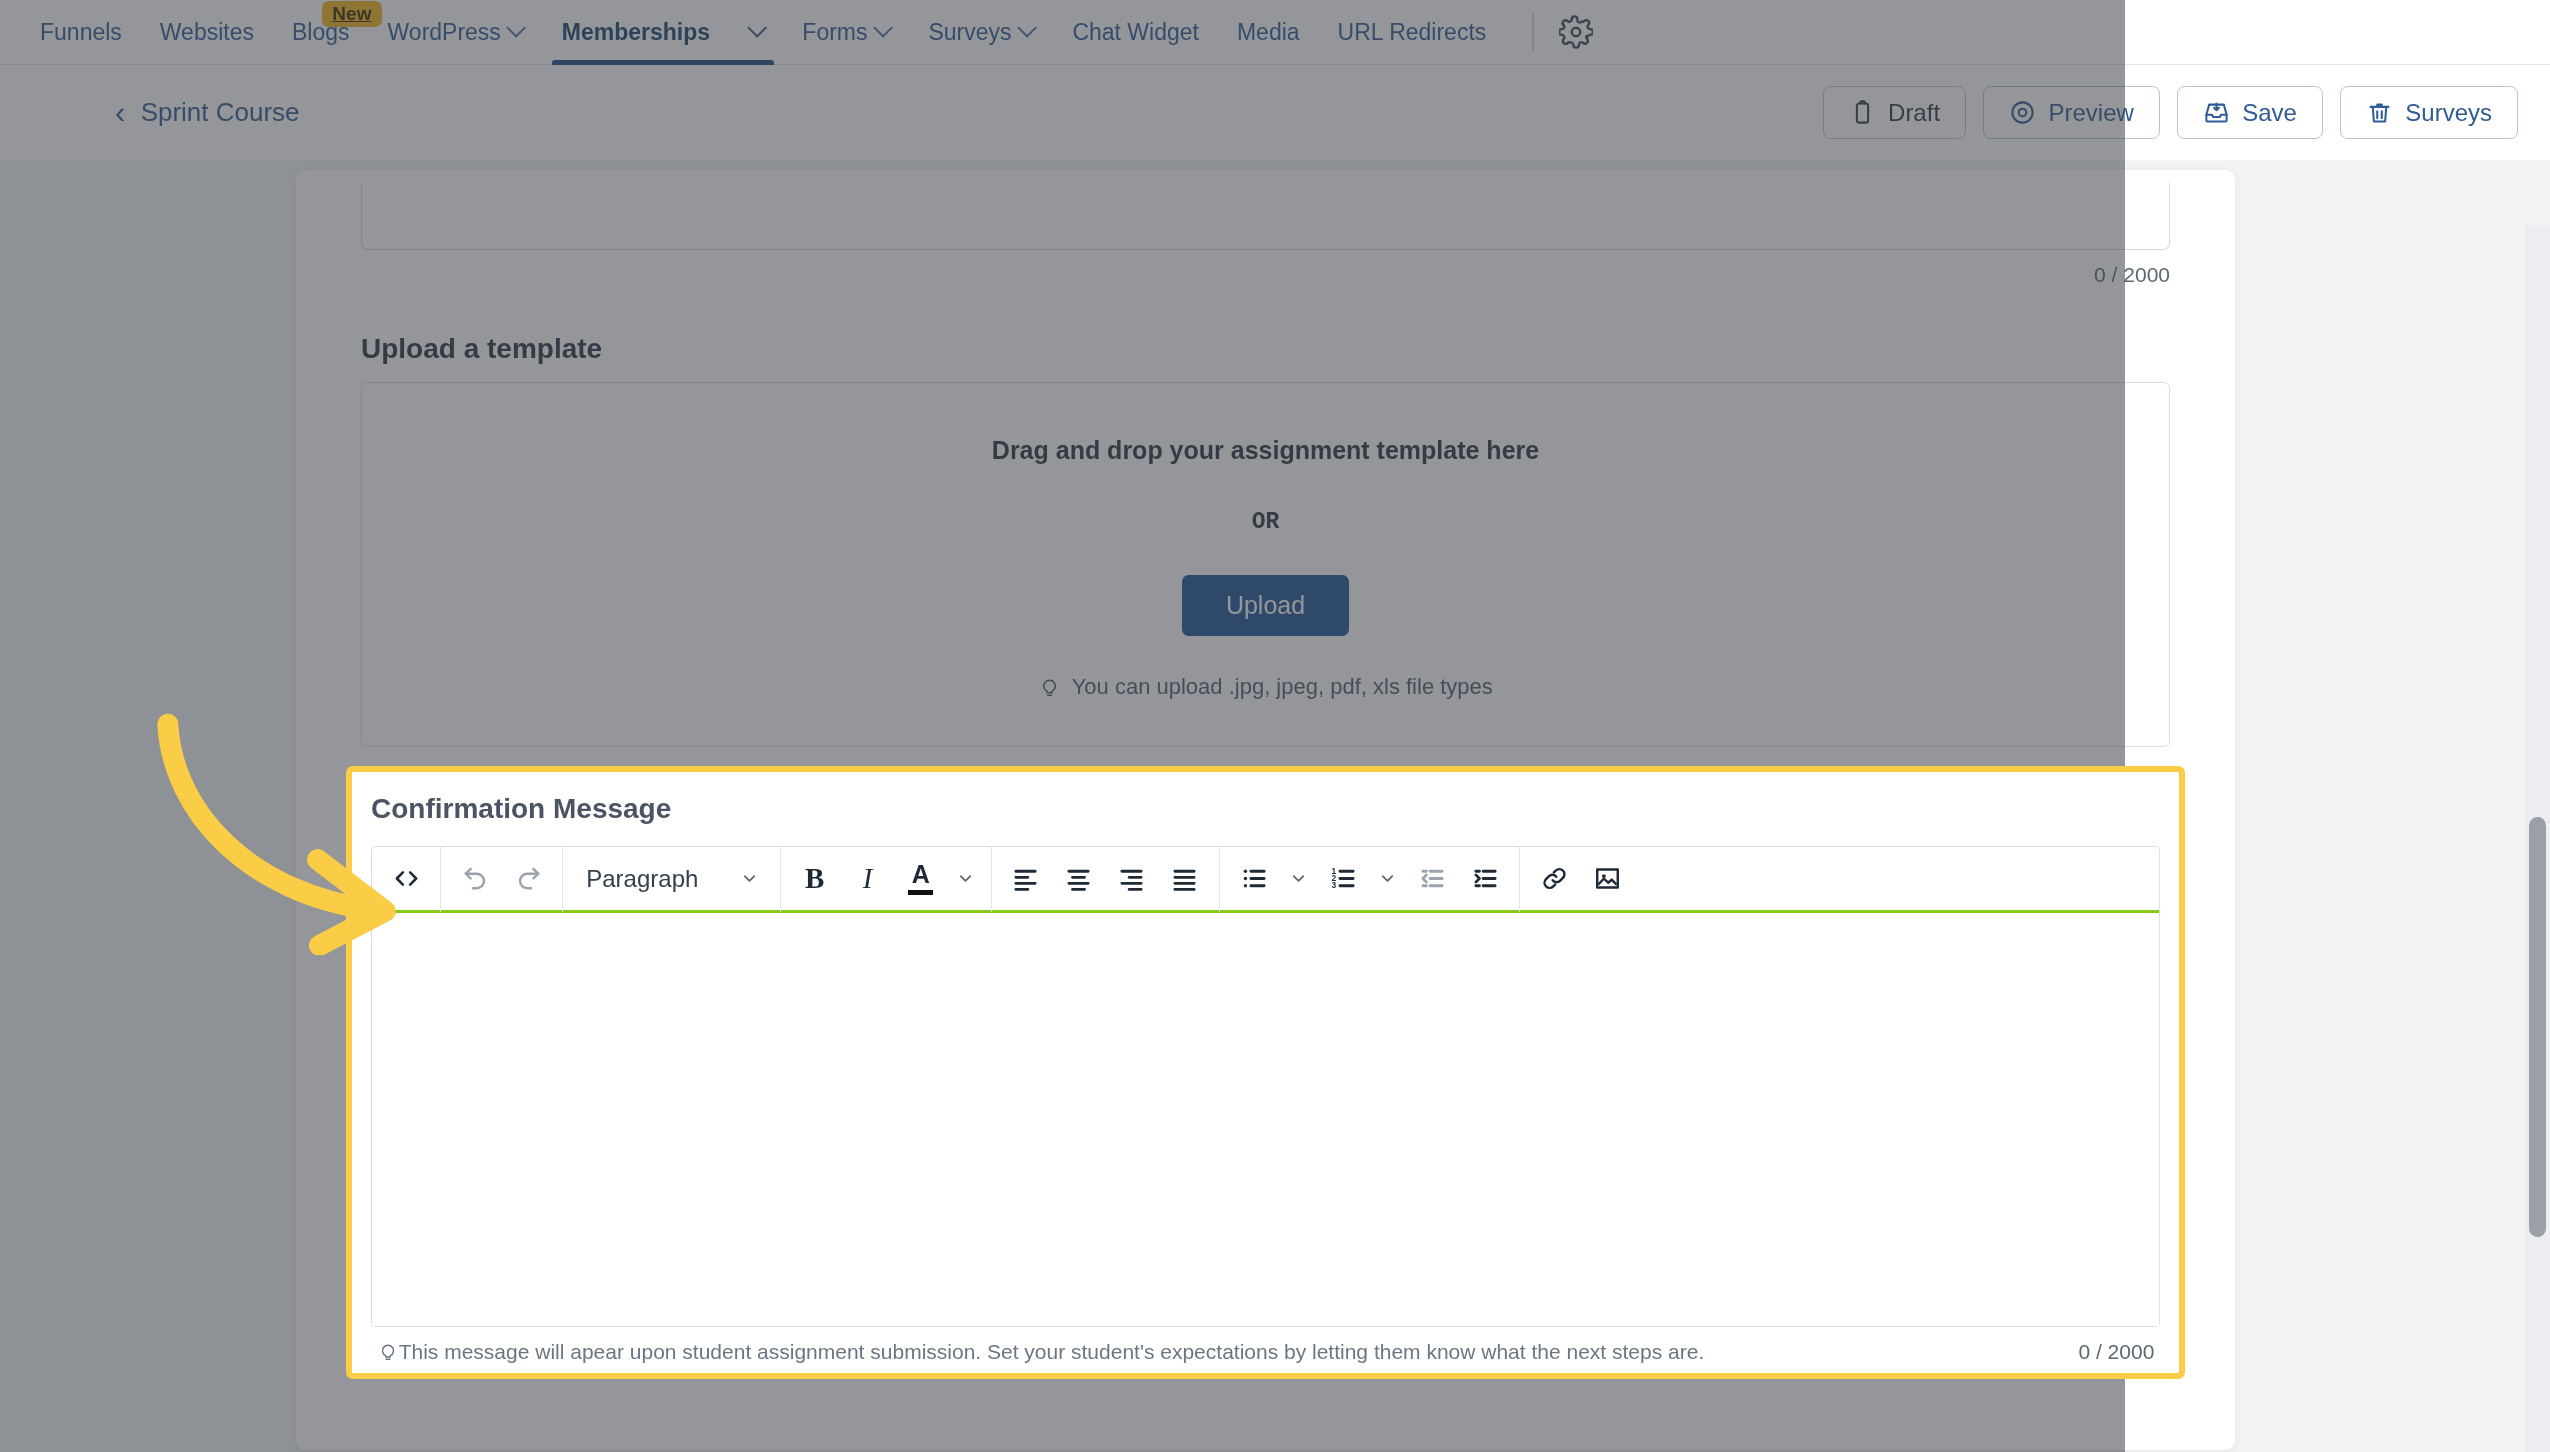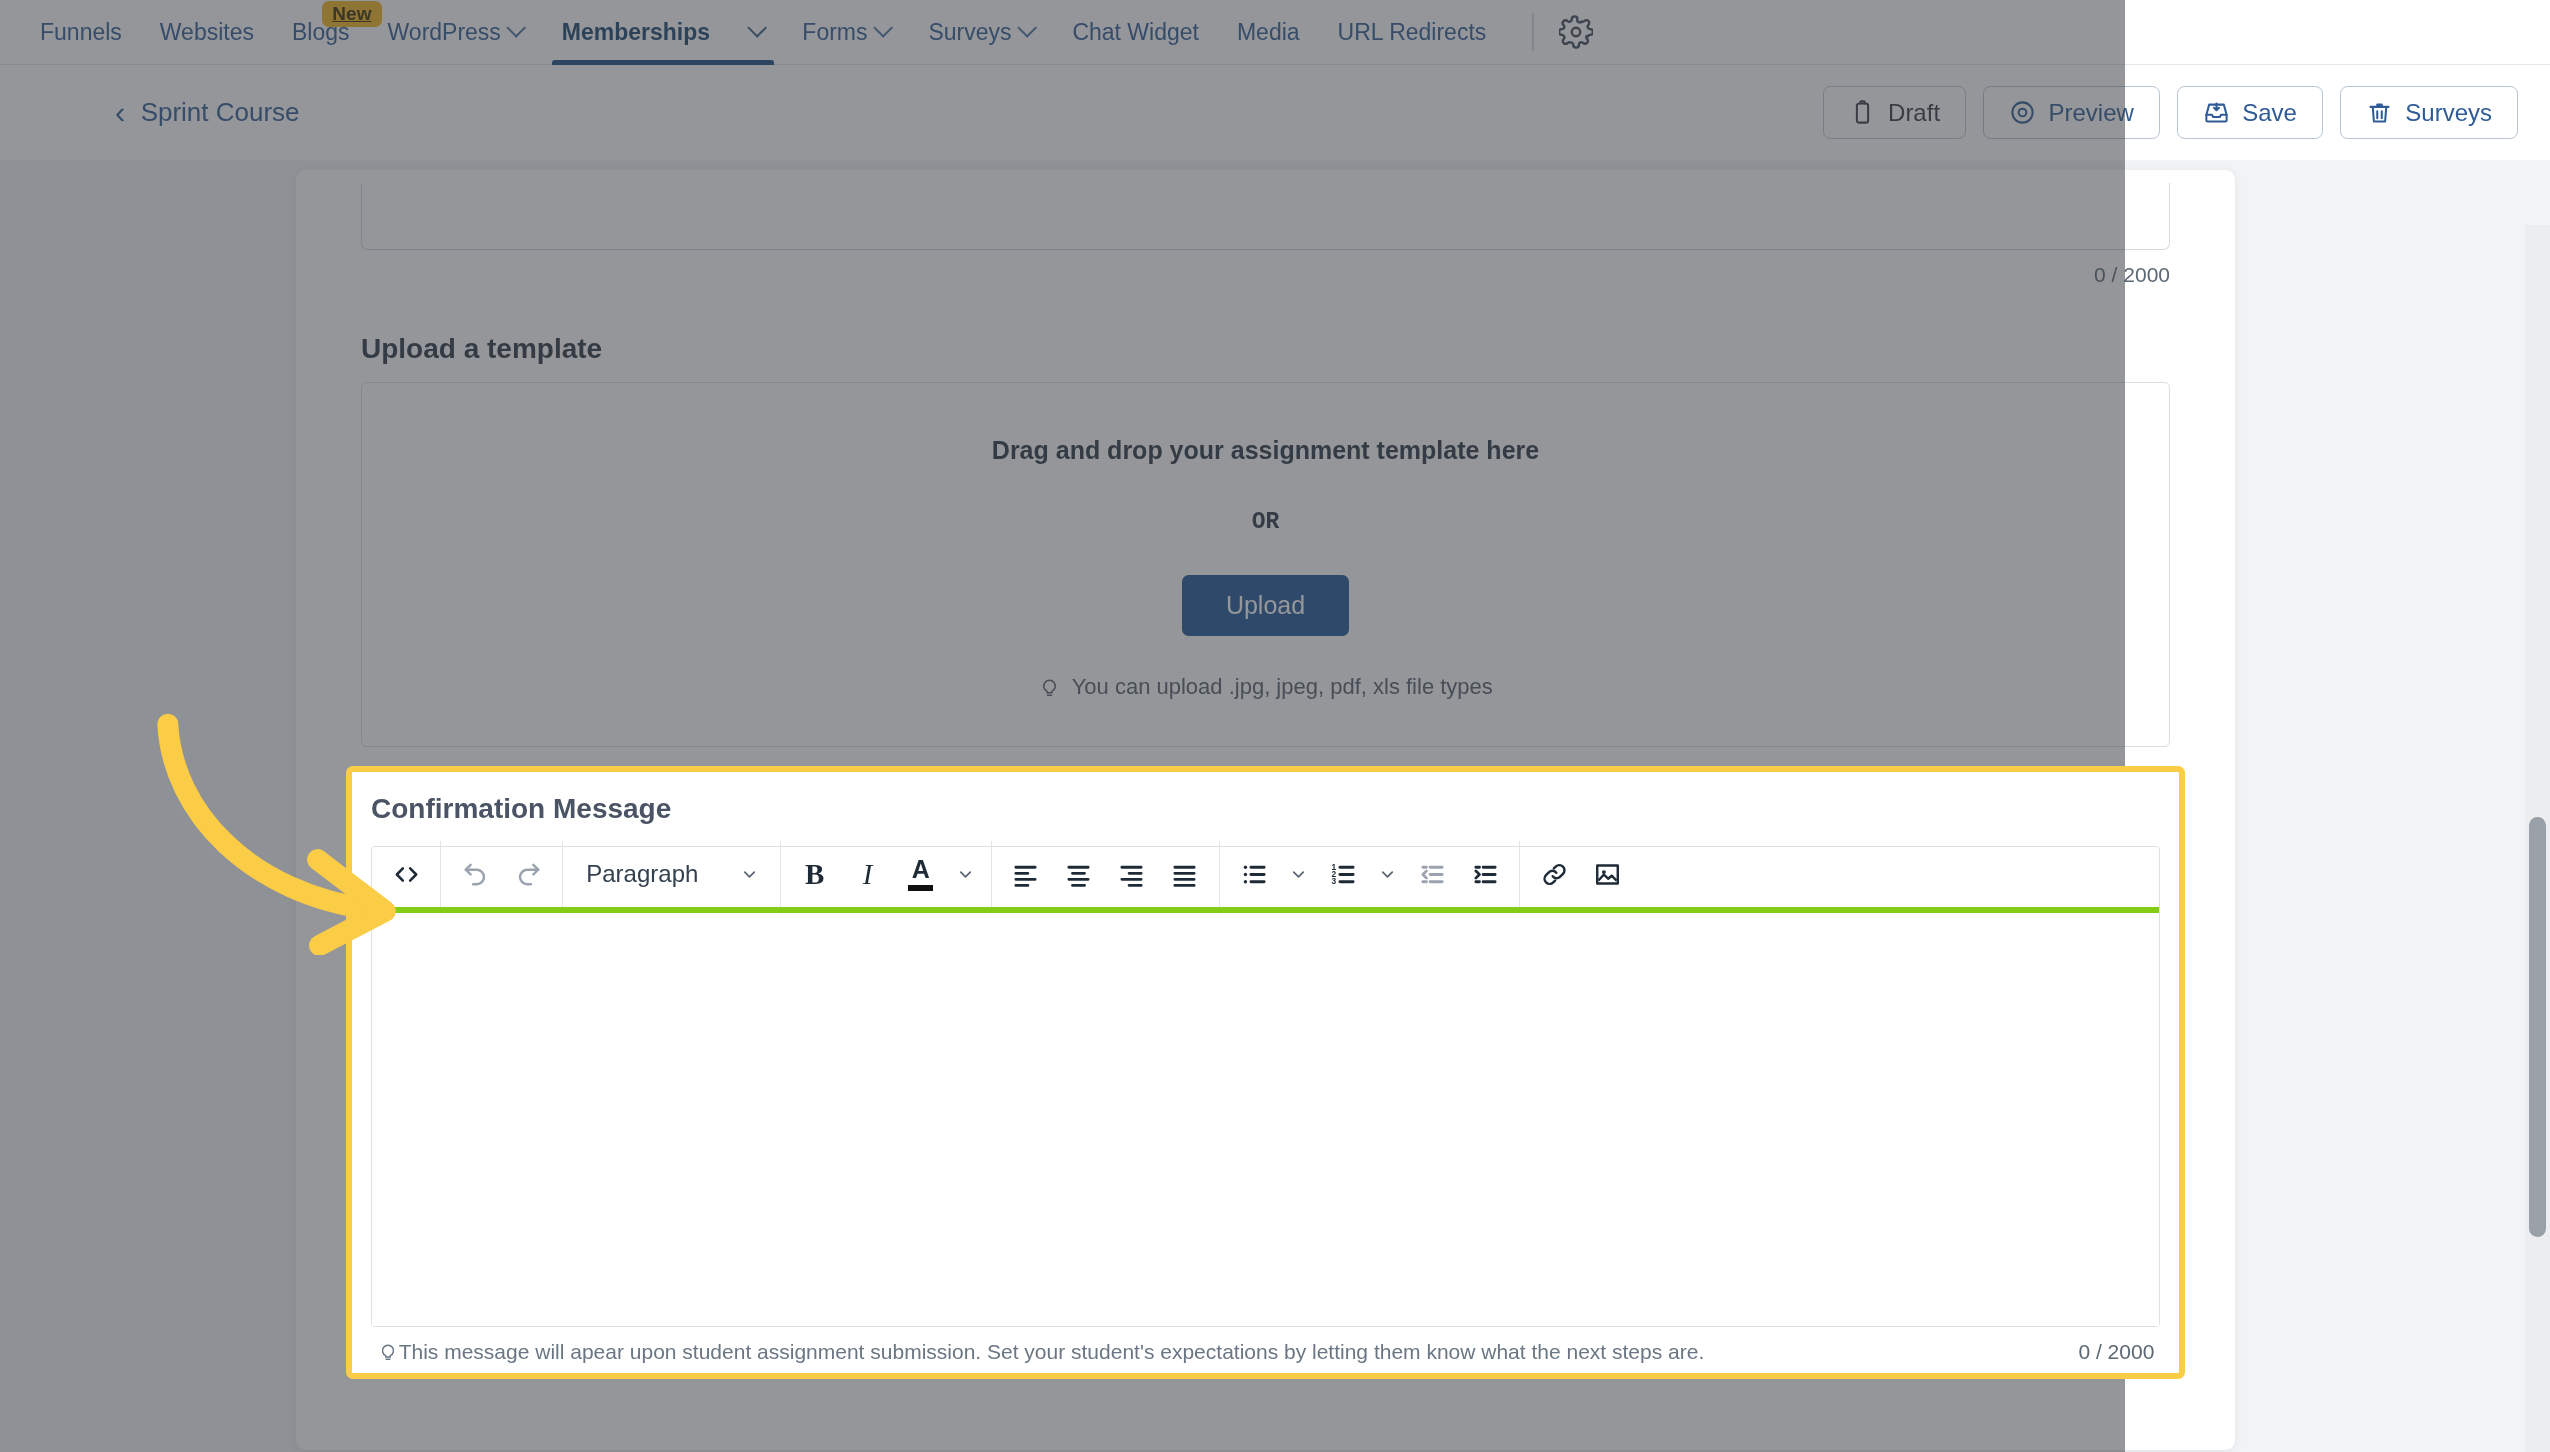--- a/index.html
+++ b/index.html
@@ -111,8 +111,8 @@
     padding: 0 0 21px 0; }
 
   .editor { border: 1px solid #dcdfe4; border-radius: 3.8px; background: #fff; }
-  .toolbar { display: flex; align-items: flex-end; height: 66px;
-    border-bottom: 6px solid #84cc16; }
+  .toolbar { display: flex; align-items: center; height: 66px;
+    border-bottom: 3px solid #84cc16; }
   .tgroup { display: flex; align-items: center; height: 66px;
     border-right: 1px solid #e2e5ea; padding: 0 7.6px; }
   .tgroup:last-child { border-right: none; }

